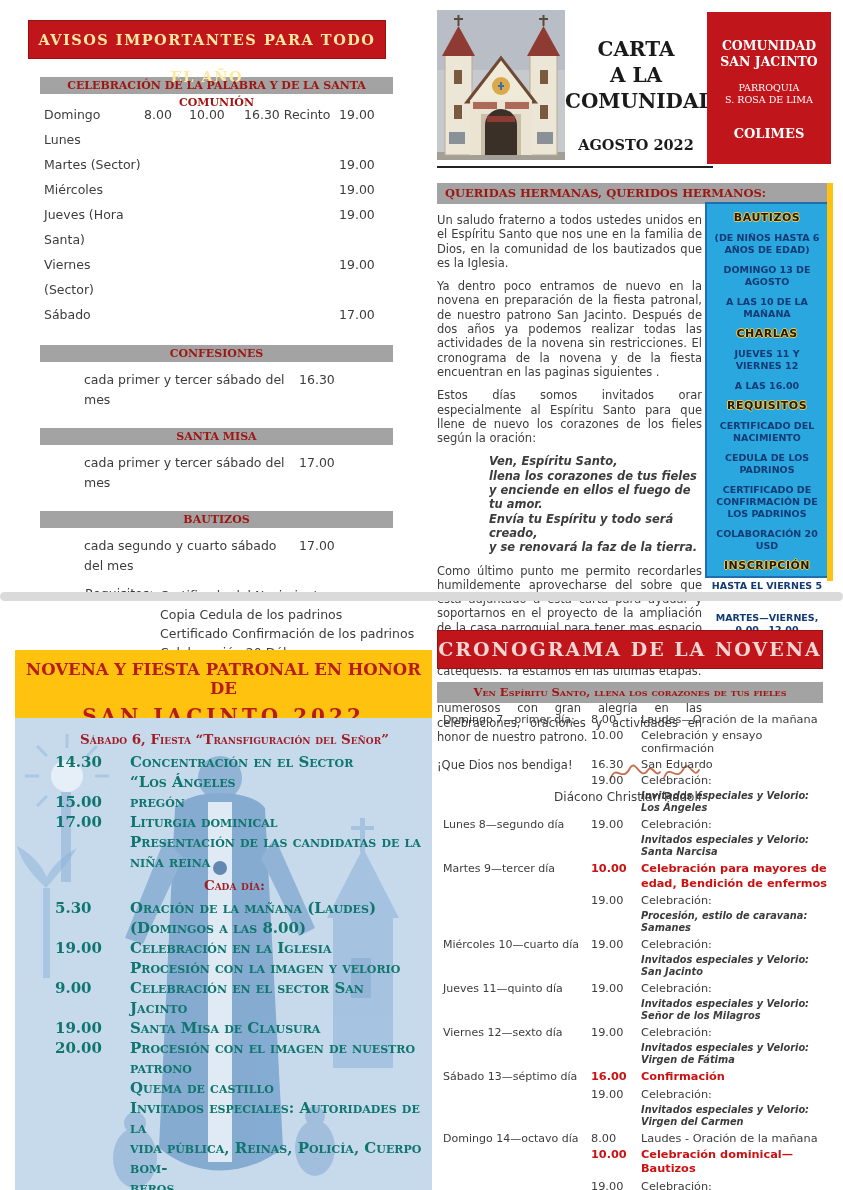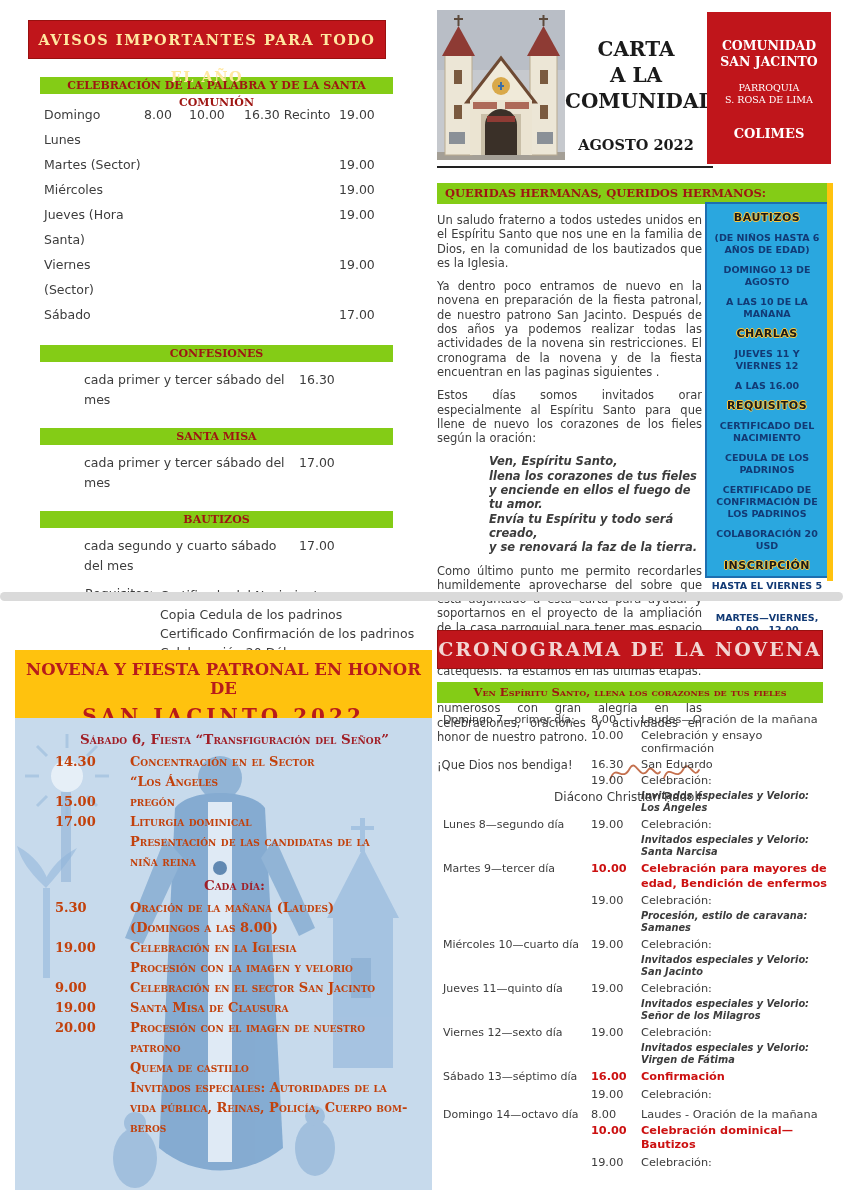--- a/index.html
+++ b/index.html
@@ -10,7 +10,7 @@
   
   .redbar{background:#C0151B;border:1px solid #99100f;text-align:center;
           font-family:"DejaVu Serif",serif;font-weight:bold;}
-  .ybar{background:#84cc16;color:#9E1512;font-family:"DejaVu Serif",serif;
+  .ybar{background:#a3a3a3;color:#9E1512;font-family:"DejaVu Serif",serif;
         font-weight:bold;text-align:center;}
   .divider{background:#DADADA;border-radius:5px;}
 

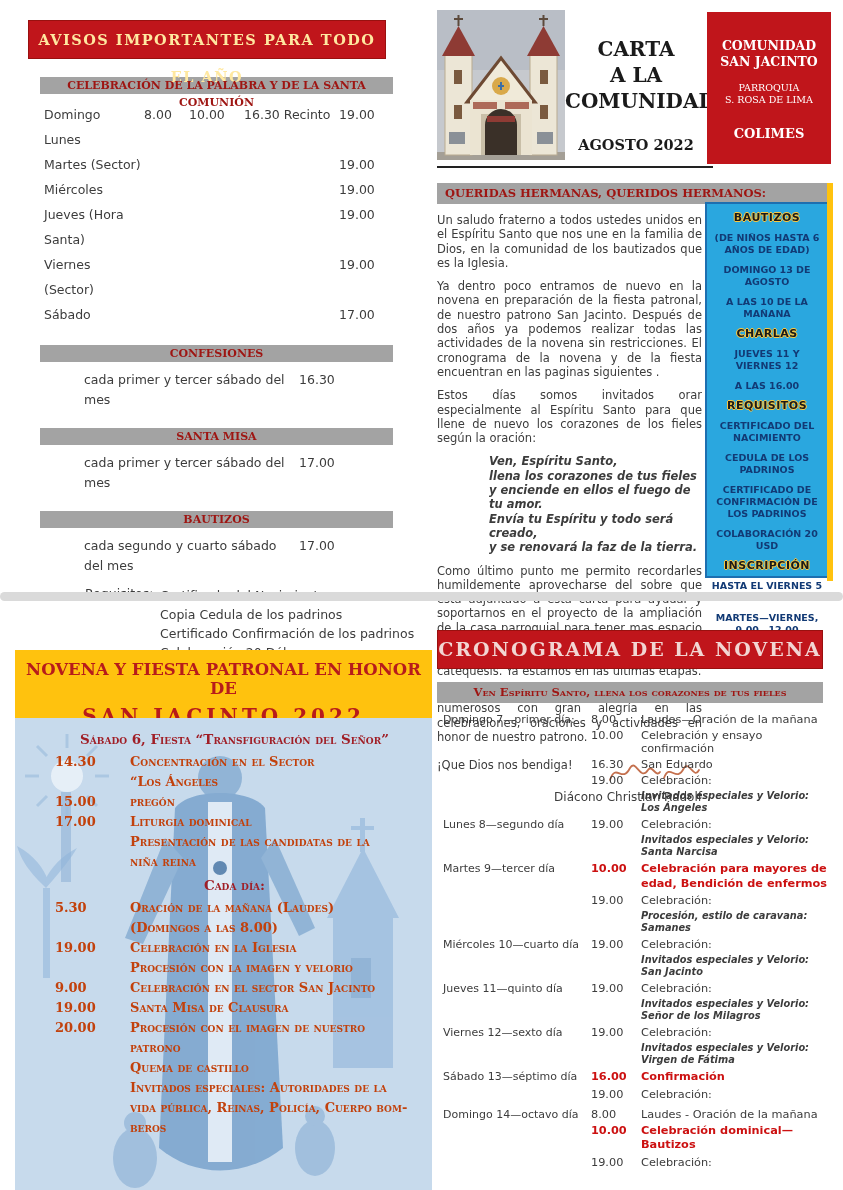--- a/index.html
+++ b/index.html
@@ -70,7 +70,7 @@
   .nov-art{position:absolute;left:0;top:0;}
   .nov-rows{position:relative;padding:8px 8px 0 40px;}
   .nrow{display:flex;font-family:"DejaVu Serif",serif;font-variant:small-caps;
-        font-weight:bold;font-size:13px;line-height:20px;color:#c2410c;}
+        font-weight:bold;font-size:15px;line-height:20px;color:#0f766e;}
   .nrow .nt{width:75px;flex:none;}
   .nrow.nhead{display:block;text-align:center;color:#A01E26;font-size:13.5px;
               margin:3px 0 3px -10px;}

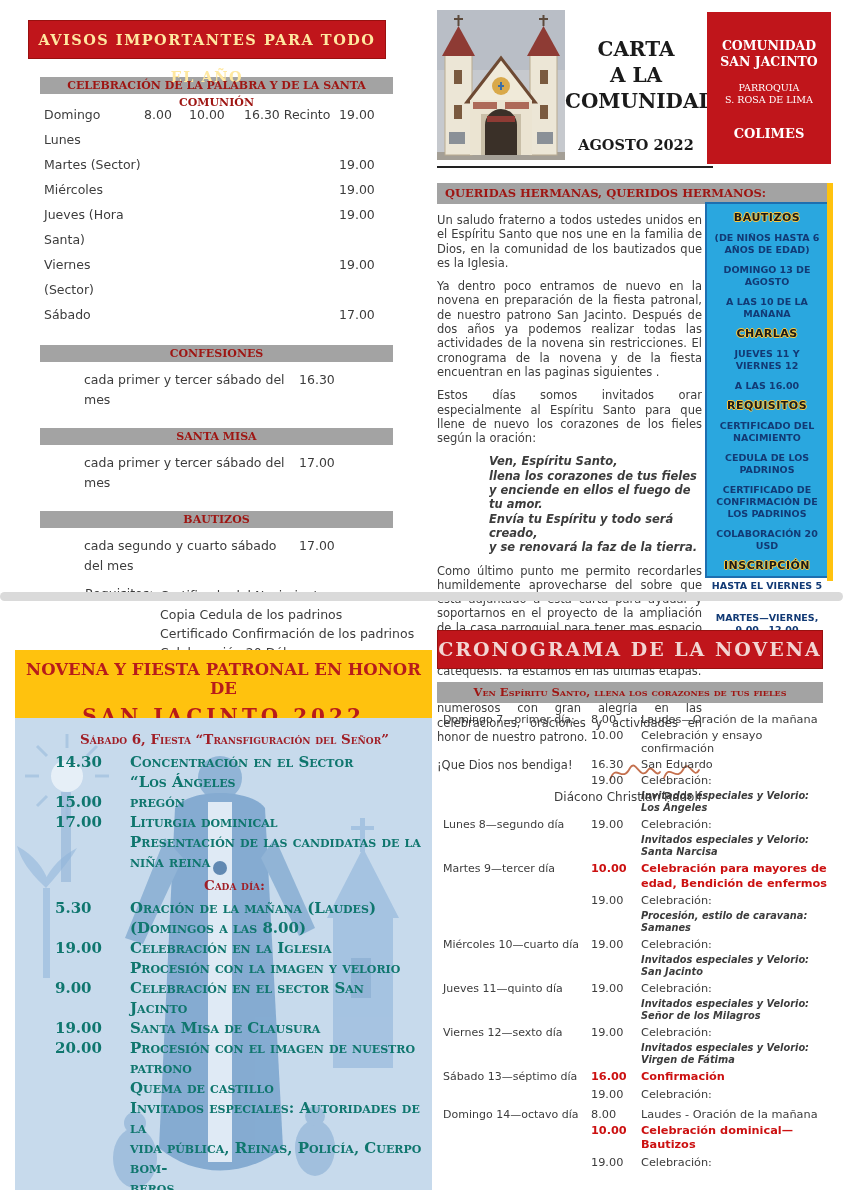--- a/index.html
+++ b/index.html
@@ -606,6 +606,7 @@
         <div class="crow note">
           <span class="cd"></span>
           <span class="ct"></span>
+          <span class="ce">Invitados especiales y Velorio: Virgen del Carmen</span>
         </div>
 
         <div class="crow">

